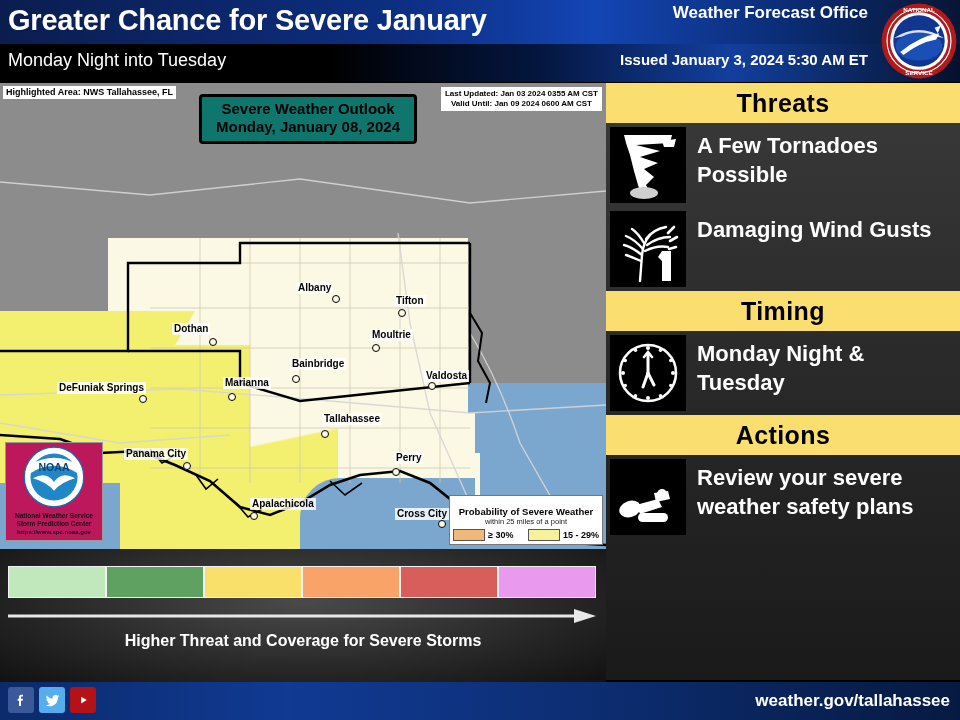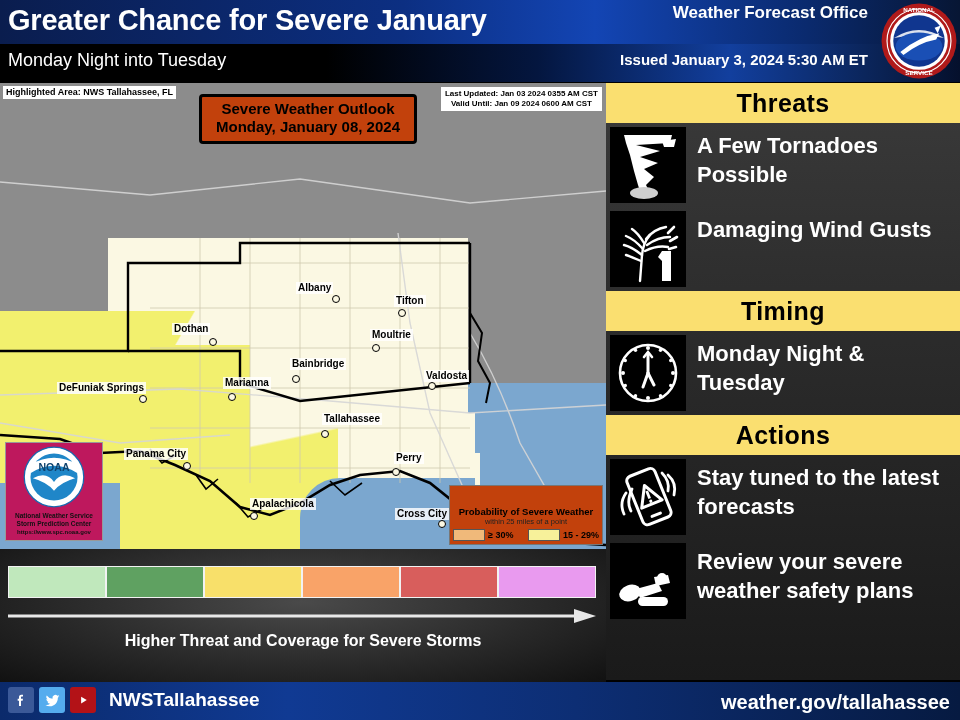--- a/index.html
+++ b/index.html
@@ -30,7 +30,7 @@
 
   .hilite{position:absolute;left:3px;top:3px;background:#fff;color:#000;
      font-size:9px;font-weight:bold;padding:1px 3px;line-height:11px;}
-  .outlook-box{position:absolute;left:199px;top:11px;width:212px;background:#c2410c;border:3px solid #000;
+  .outlook-box{position:absolute;left:199px;top:11px;width:212px;background:#0f766e;border:3px solid #000;
      border-radius:4px;text-align:center;padding:3px 0 5px;}
   .outlook-box div{font-size:15px;font-weight:bold;color:#000;line-height:18px;}
   .meta{position:absolute;right:4px;top:4px;background:#fff;color:#000;font-size:8px;font-weight:bold;

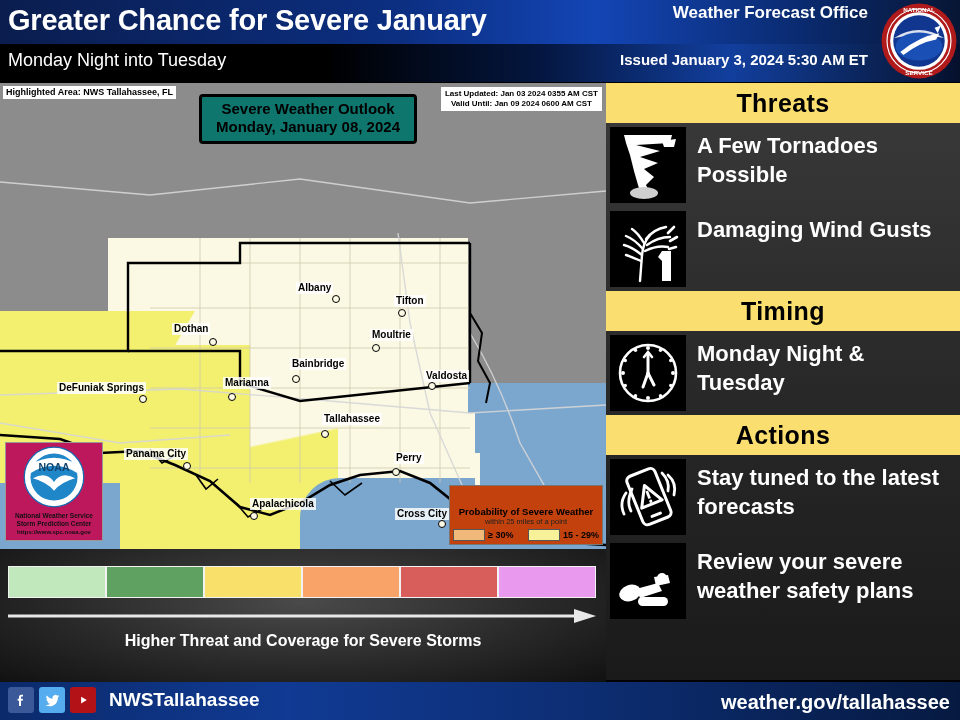--- a/index.html
+++ b/index.html
@@ -305,25 +305,6 @@
         <div class="item">
           <div class="ibox"><svg viewBox="0 0 76 76" width="76" height="76">
               <rect width="76" height="76" fill="#000"></rect>
-              <g transform="rotate(-22 38 38)">
-                <rect x="24" y="12" width="30" height="52" rx="5" fill="none" stroke="#fff" stroke-width="3"></rect>
-                <path d="M39 26 L50 46 L28 46Z" fill="none" stroke="#fff" stroke-width="3" stroke-linejoin="round"></path>
-                <rect x="37.6" y="32" width="2.8" height="8" fill="#fff"></rect>
-                <circle cx="39" cy="43" r="1.6" fill="#fff"></circle>
-                <rect x="33" y="56" width="12" height="3" rx="1.5" fill="#fff"></rect>
-              </g>
-              <g fill="none" stroke="#fff" stroke-width="2.8" stroke-linecap="round">
-                <path d="M16 34 Q9 44 14 55"></path>
-                <path d="M22 30 Q16 43 21 52"></path>
-                <path d="M58 16 Q67 24 64 36"></path>
-                <path d="M52 14 Q60 22 58 32"></path>
-              </g>
-            </svg></div>
-          <div class="itxt">Stay tuned to the latest forecasts</div>
-        </div>
-        <div class="item">
-          <div class="ibox"><svg viewBox="0 0 76 76" width="76" height="76">
-              <rect width="76" height="76" fill="#000"></rect>
               <g fill="#fff">
                 <ellipse cx="20" cy="50" rx="11" ry="8" transform="rotate(-20 20 50)"></ellipse>
                 <path d="M26 46 L48 40 L52 48 L30 55Z"></path>

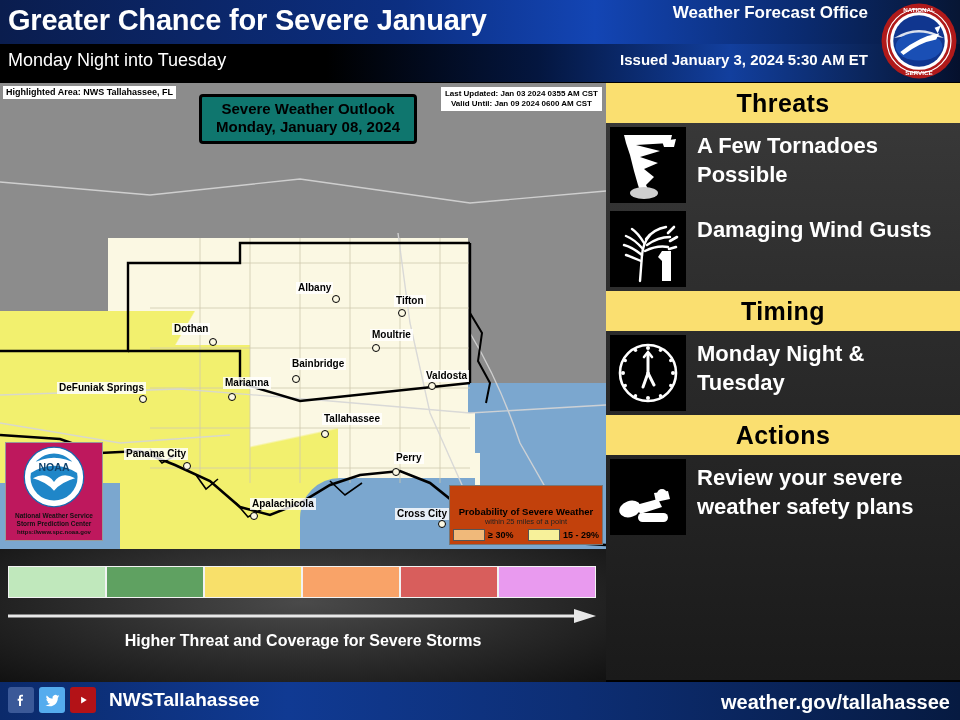--- a/index.html
+++ b/index.html
@@ -41,7 +41,7 @@
   .spc .t{font-size:6.5px;font-weight:bold;color:#111;line-height:8px;}
   .spc .u{font-size:6px;font-weight:bold;color:#111;line-height:8px;}
 
-  .maplegend{position:absolute;right:3px;bottom:4px;width:146px;background:#c2410c;border:1px solid #777;padding:20px 3px 3px;}
+  .maplegend{position:absolute;right:3px;bottom:4px;width:146px;background:#ffffff;border:1px solid #777;padding:10px 3px 3px;}
   .maplegend .lt{font-size:9.5px;font-weight:bold;color:#000;text-align:center;line-height:11px;}
   .maplegend .ls{font-size:7.5px;color:#222;text-align:center;line-height:10px;}
   .lrow{display:flex;align-items:center;justify-content:space-between;margin-top:2px;}

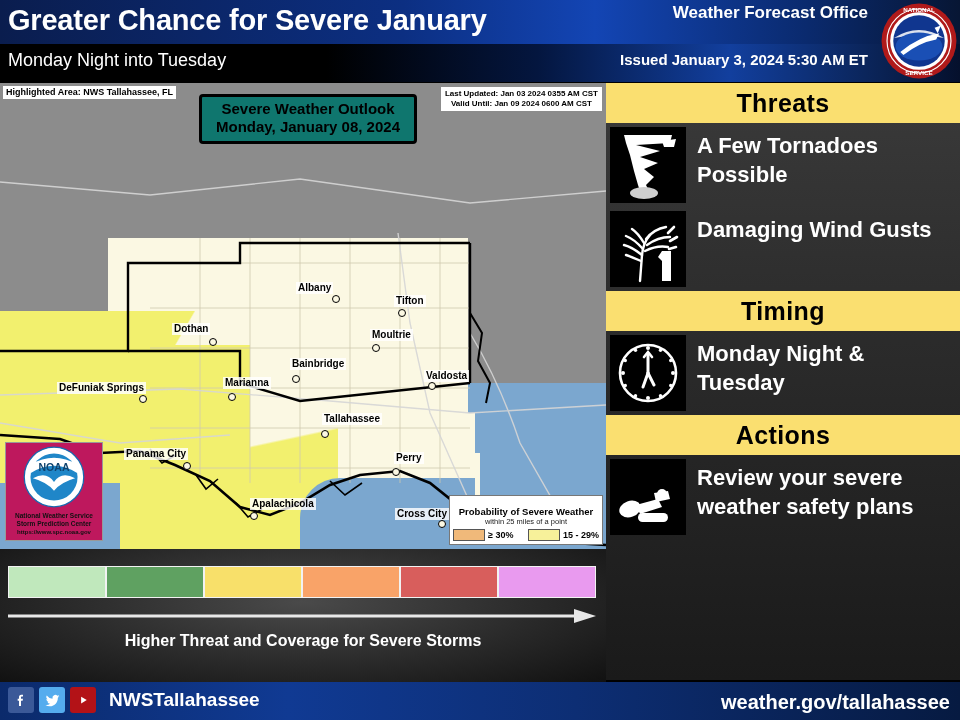--- a/index.html
+++ b/index.html
@@ -335,7 +335,6 @@
           <polygon fill="#fff" points="9.5,7.5 17,12 9.5,16.5"></polygon>
         </svg>
     </div>
-    <div class="handle">NWSTallahassee</div>
   </div>
   <div class="furl">weather.gov/tallahassee</div>
 </div>

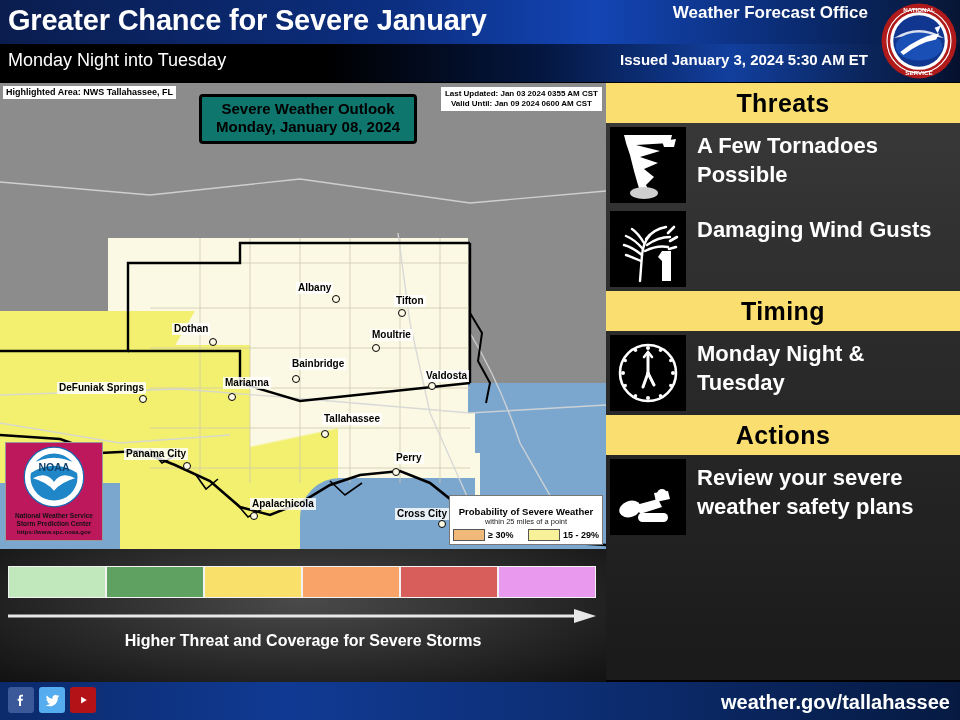--- a/index.html
+++ b/index.html
@@ -72,7 +72,7 @@
   .social{position:absolute;left:8px;top:687px;display:flex;align-items:center;gap:5px;}
   .sic{width:26px;height:26px;border-radius:3px;display:flex;align-items:center;justify-content:center;}
   .handle{margin-left:8px;font-size:19px;font-weight:bold;color:#fff;}
-  .furl{position:absolute;right:10px;top:691px;font-size:20px;font-weight:bold;color:#fff;}
+  .furl{position:absolute;right:10px;top:691px;font-size:17px;font-weight:bold;color:#fff;}
 </style>
 </head>
 <body>

